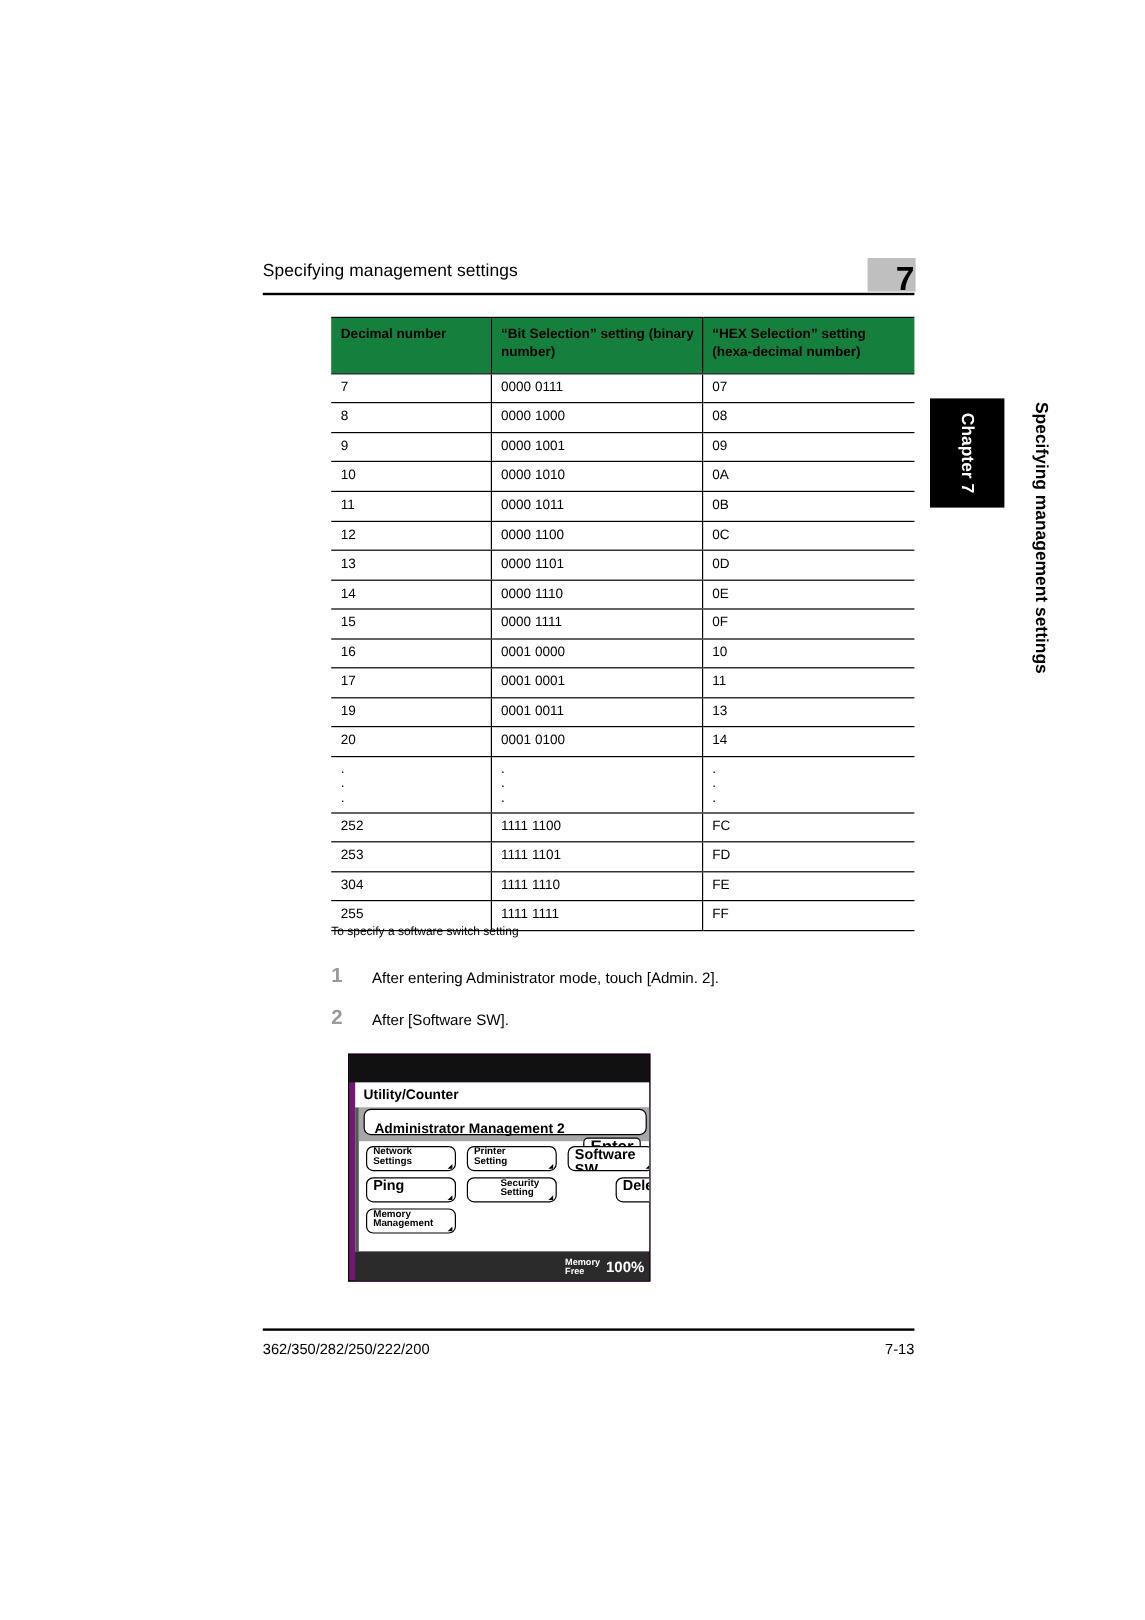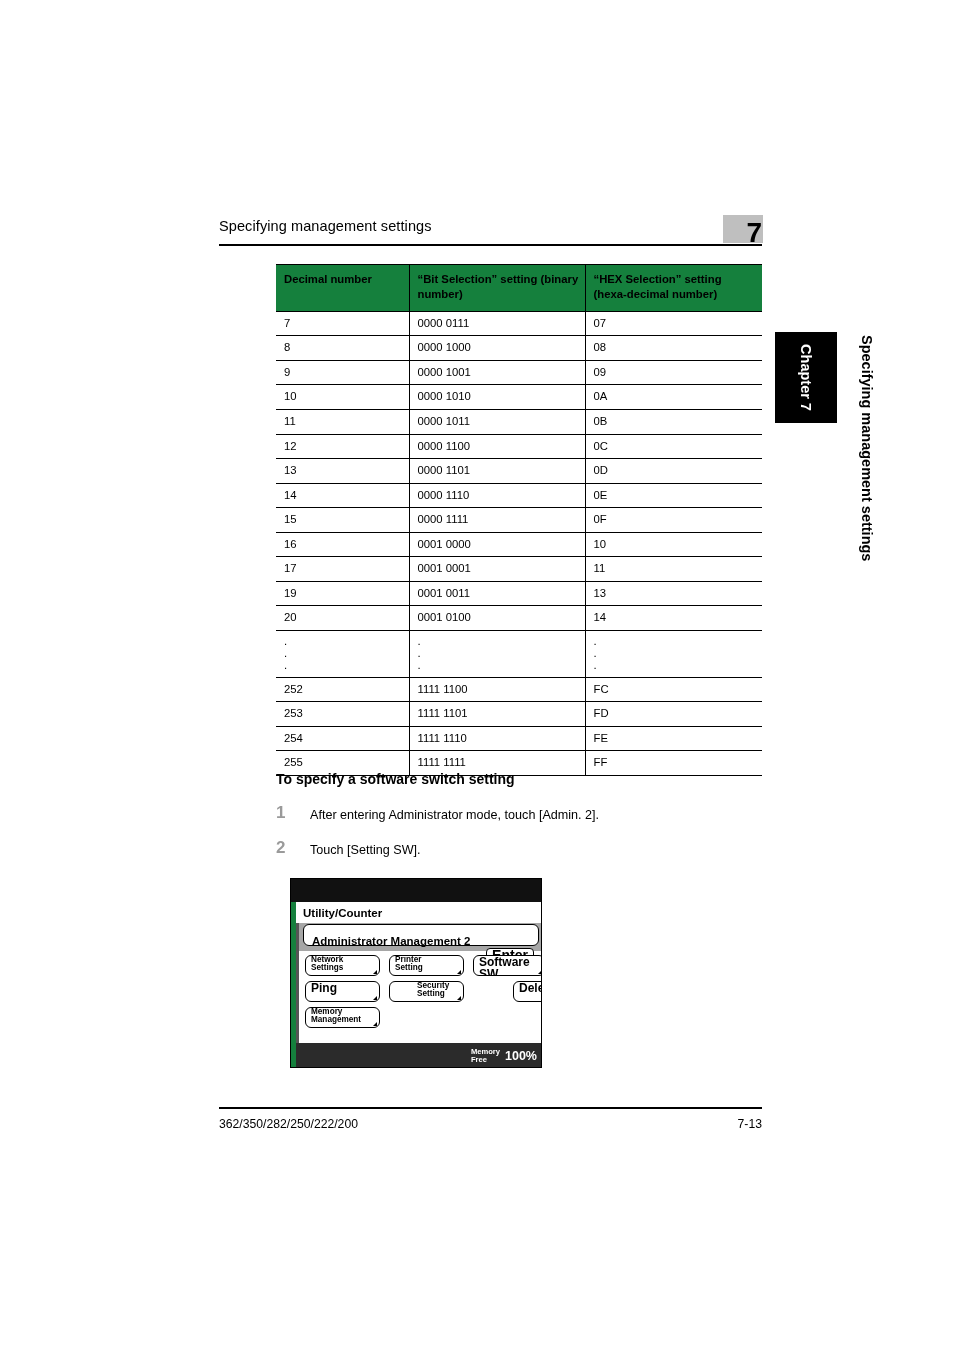--- a/index.html
+++ b/index.html
@@ -504,7 +504,7 @@
         <td class="sep">FD</td>
       </tr>
       <tr>
-        <td>254</td>
+        <td>304</td>
         <td class="sep">1111 1110</td>
         <td class="sep">FE</td>
       </tr>

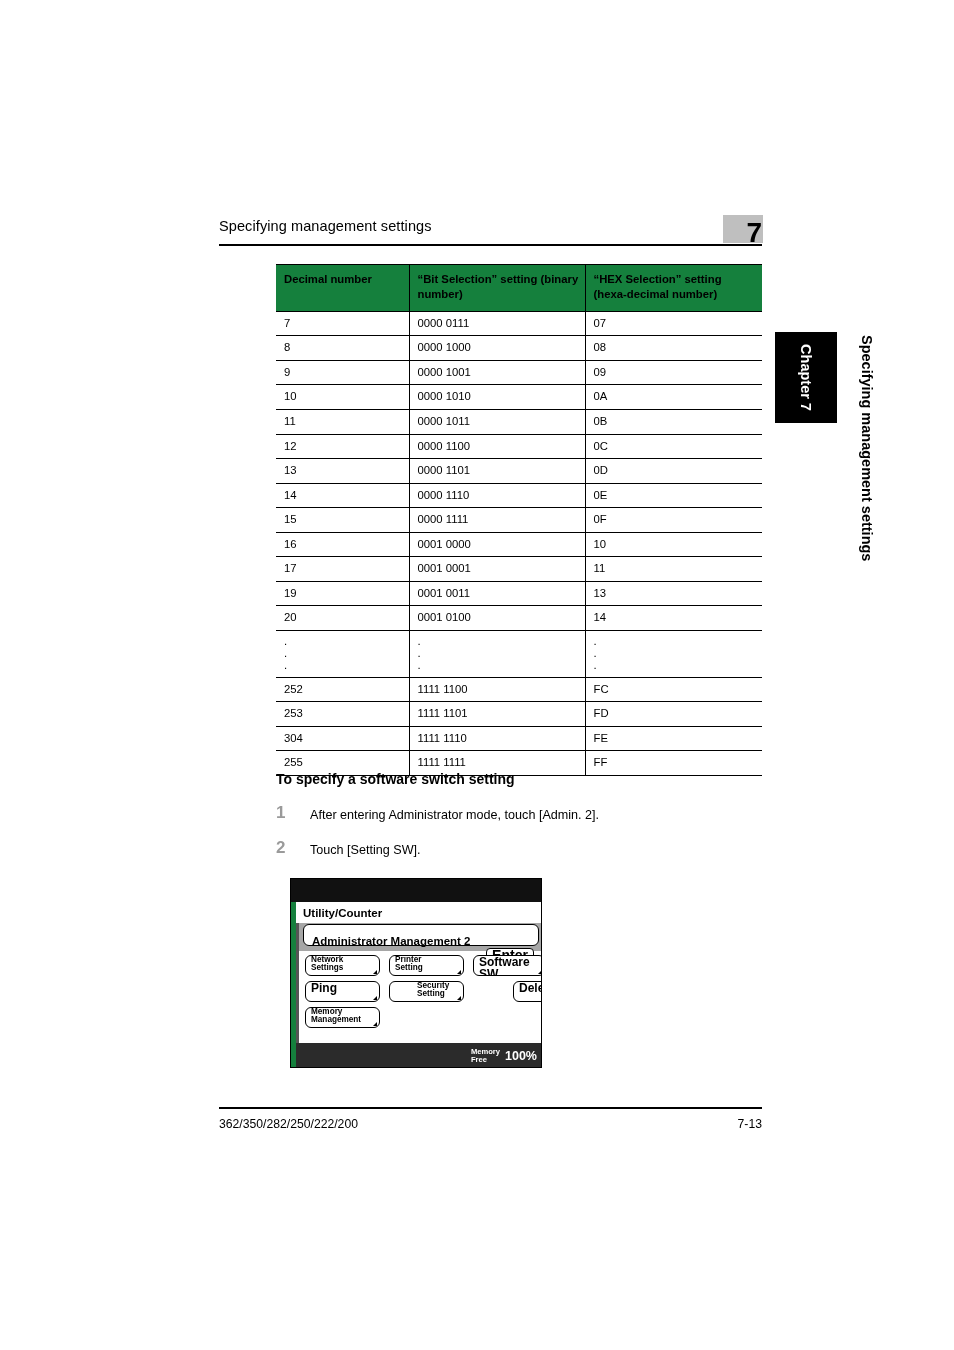--- a/index.html
+++ b/index.html
@@ -159,8 +159,8 @@
     position: absolute;
     left: 276px;
     top: 771px;
-    font-size: 14px;
-    font-weight: bold;
+    font-size: 10px;
+    font-weight: normal;
     color: #000;
     white-space: nowrap;
   }

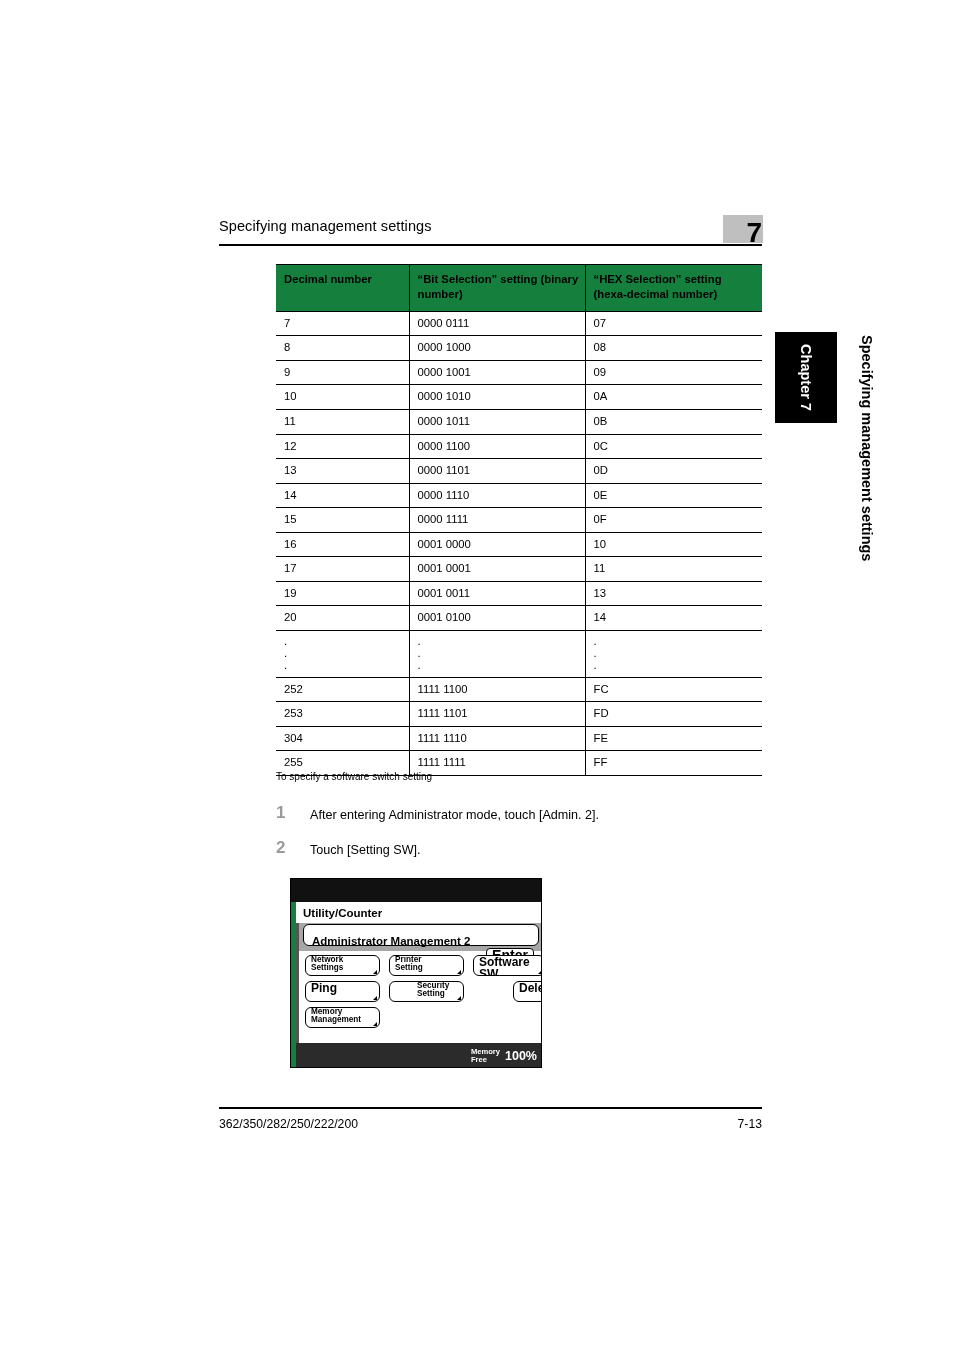--- a/index.html
+++ b/index.html
@@ -524,7 +524,7 @@
 </div>
 <div class="step step-2">
   <span class="step-num">2</span>
-  <span class="step-text">Touch [Setting SW].</span>
+  <span class="step-text">After [Software SW].</span>
 </div>
 
 <div class="lcd">

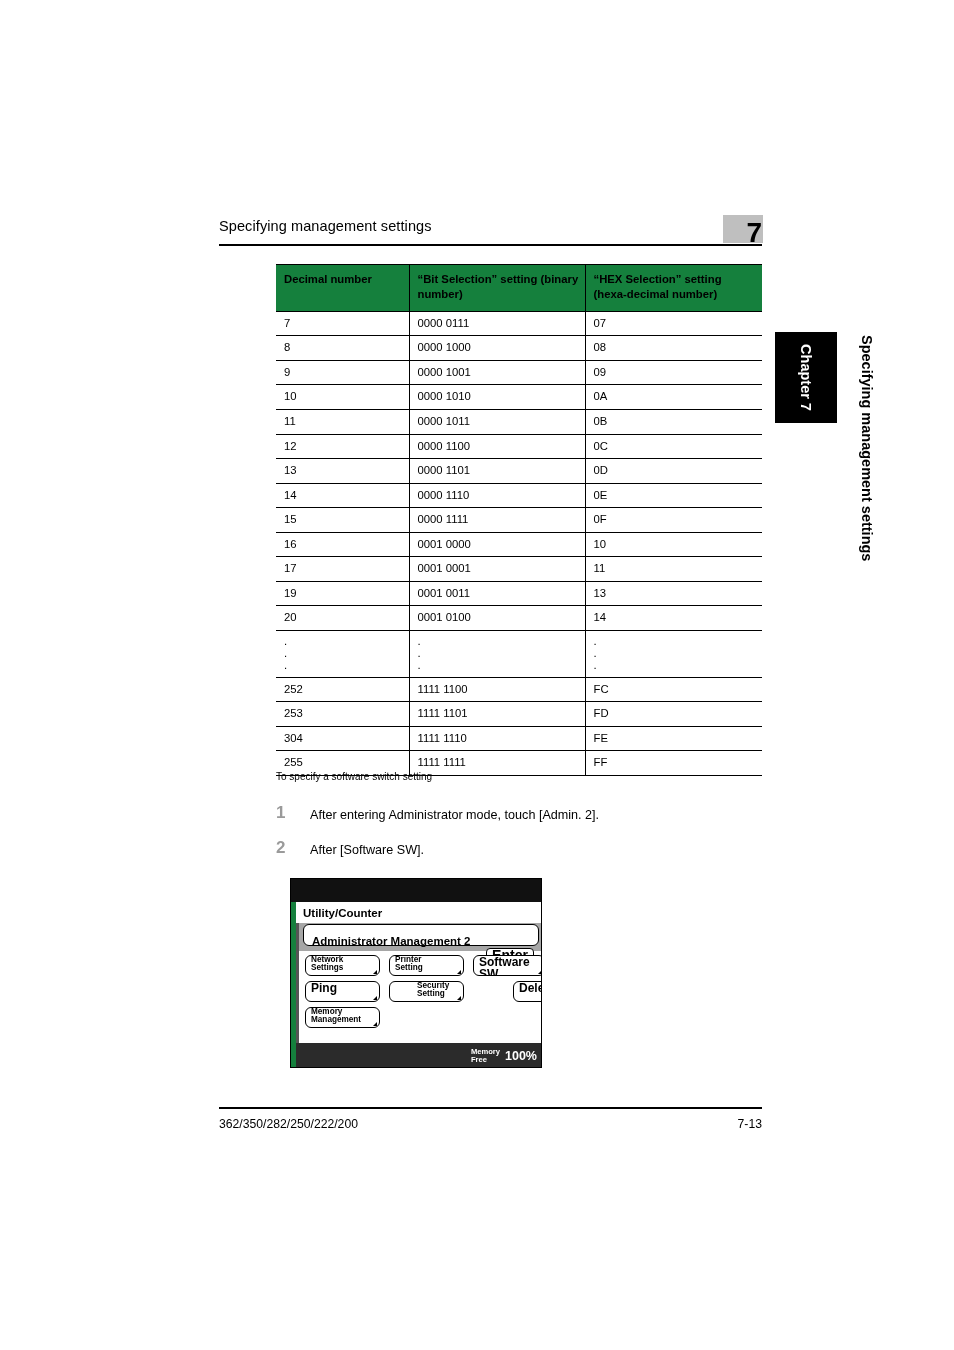--- a/index.html
+++ b/index.html
@@ -197,7 +197,7 @@
     top: 878px;
     width: 252px;
     height: 190px;
-    background: #15803d;
+    background: #701a75;
     border: 1px solid #000;
     box-sizing: border-box;
     font-family: "Liberation Sans", sans-serif;

